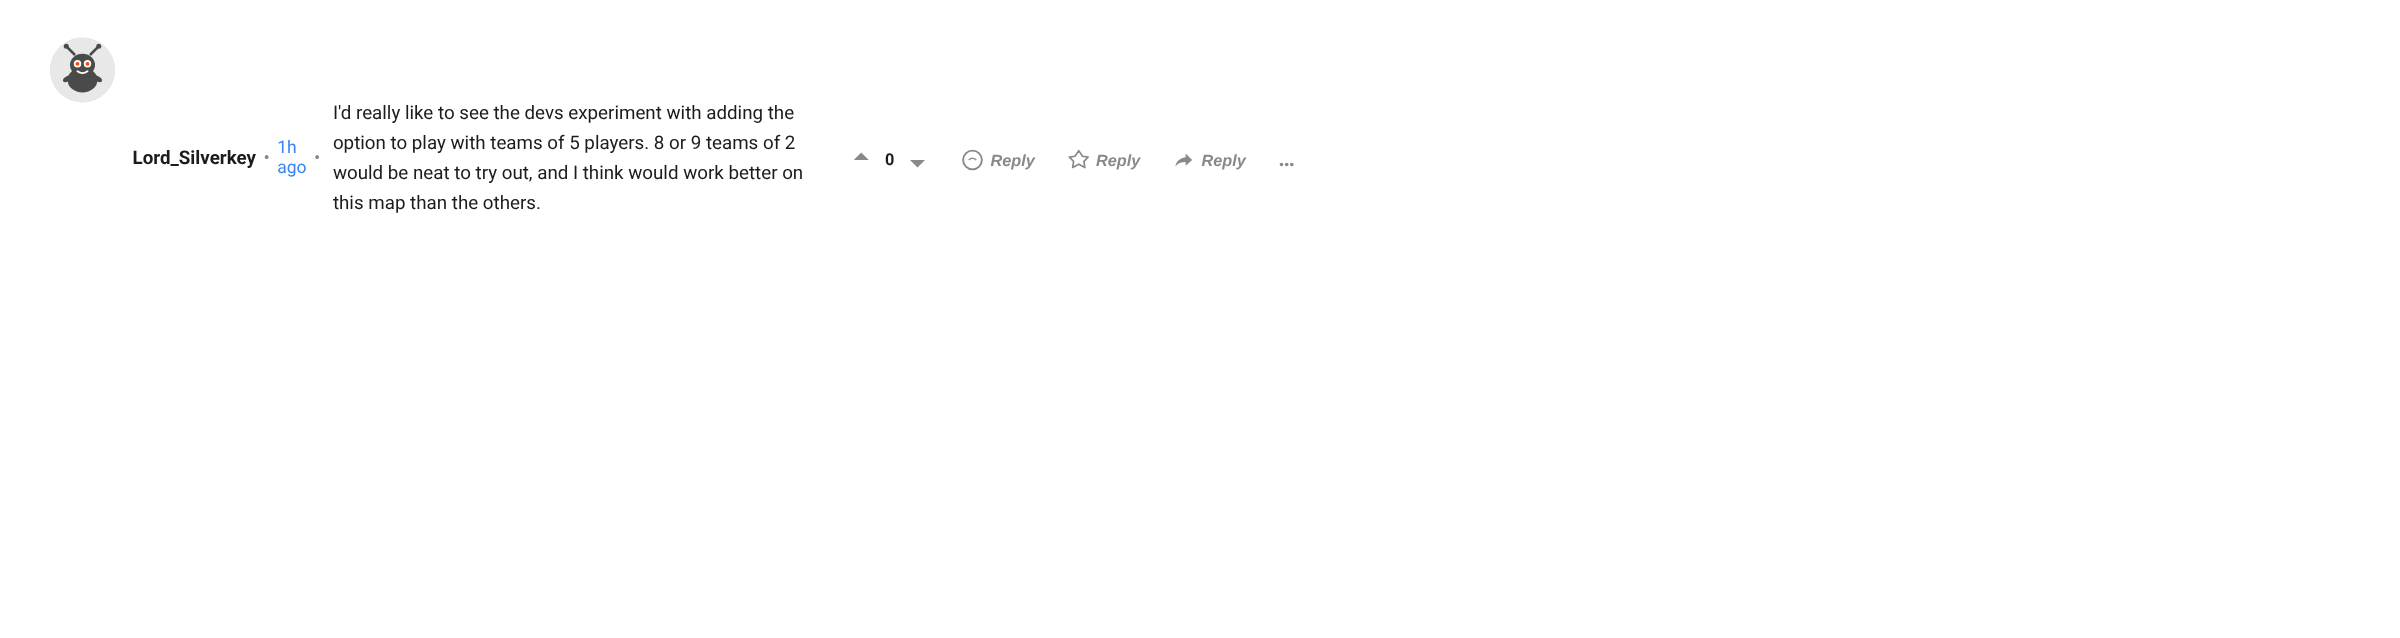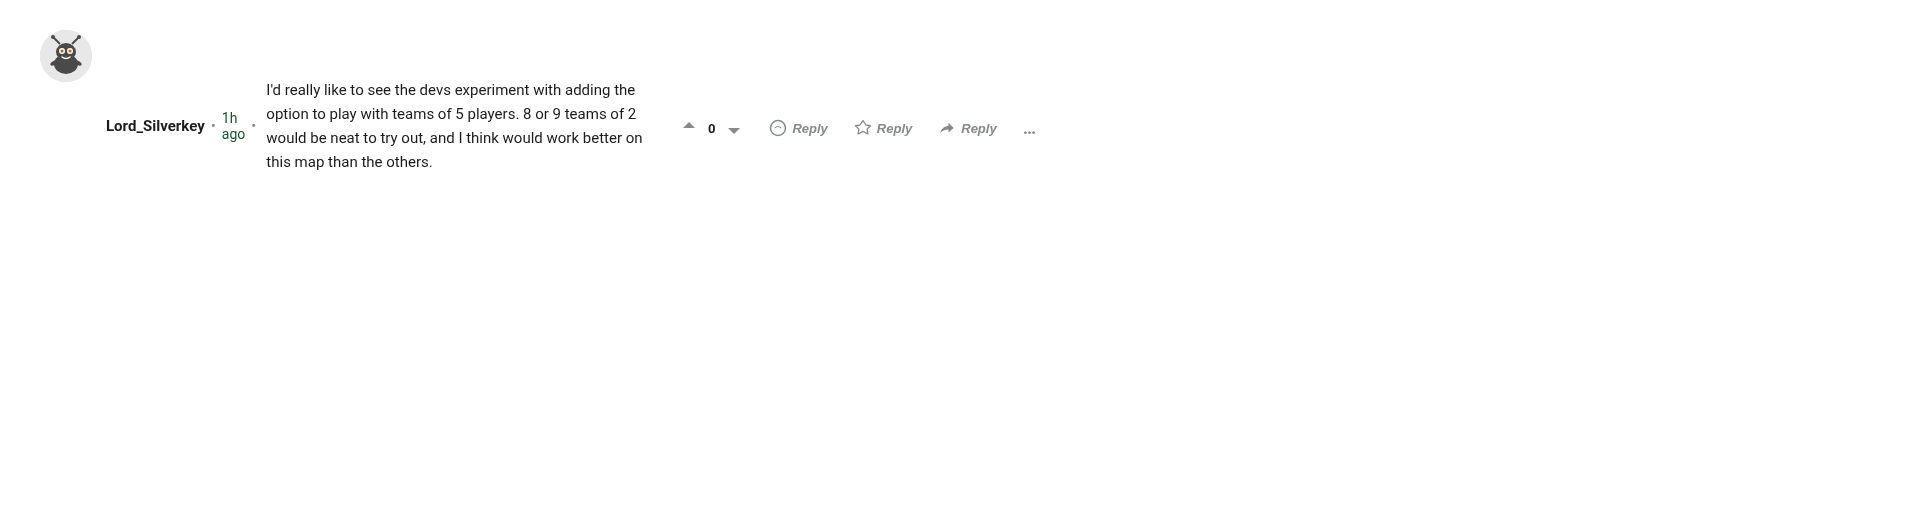--- a/index.html
+++ b/index.html
@@ -69,7 +69,7 @@
     }
 
     .timestamp {
-      color: #14532d;
+      color: #3b82f6;
       font-size: 14px;
     }
 

